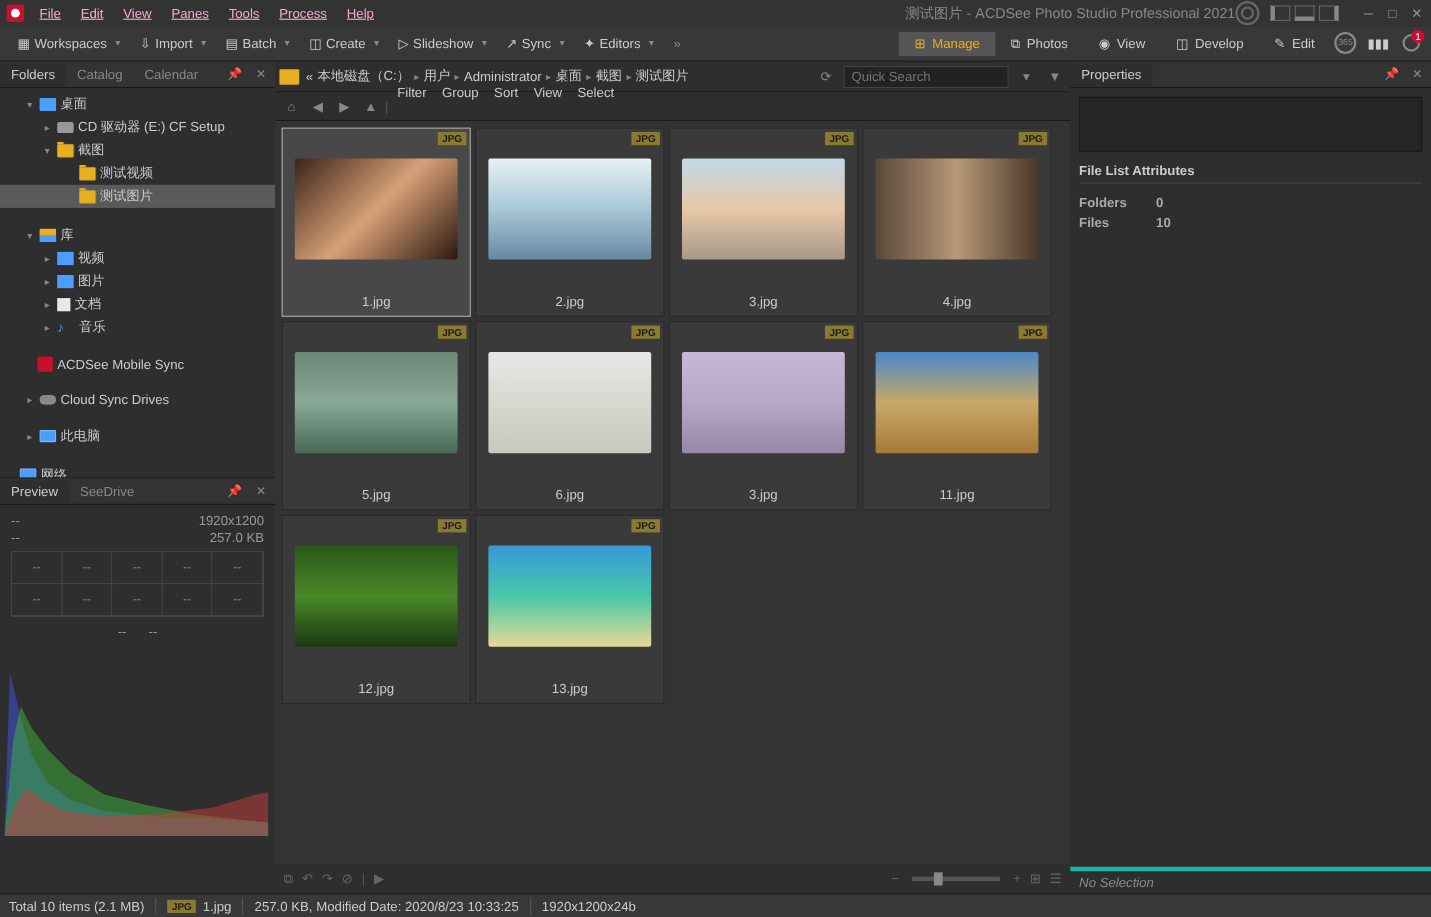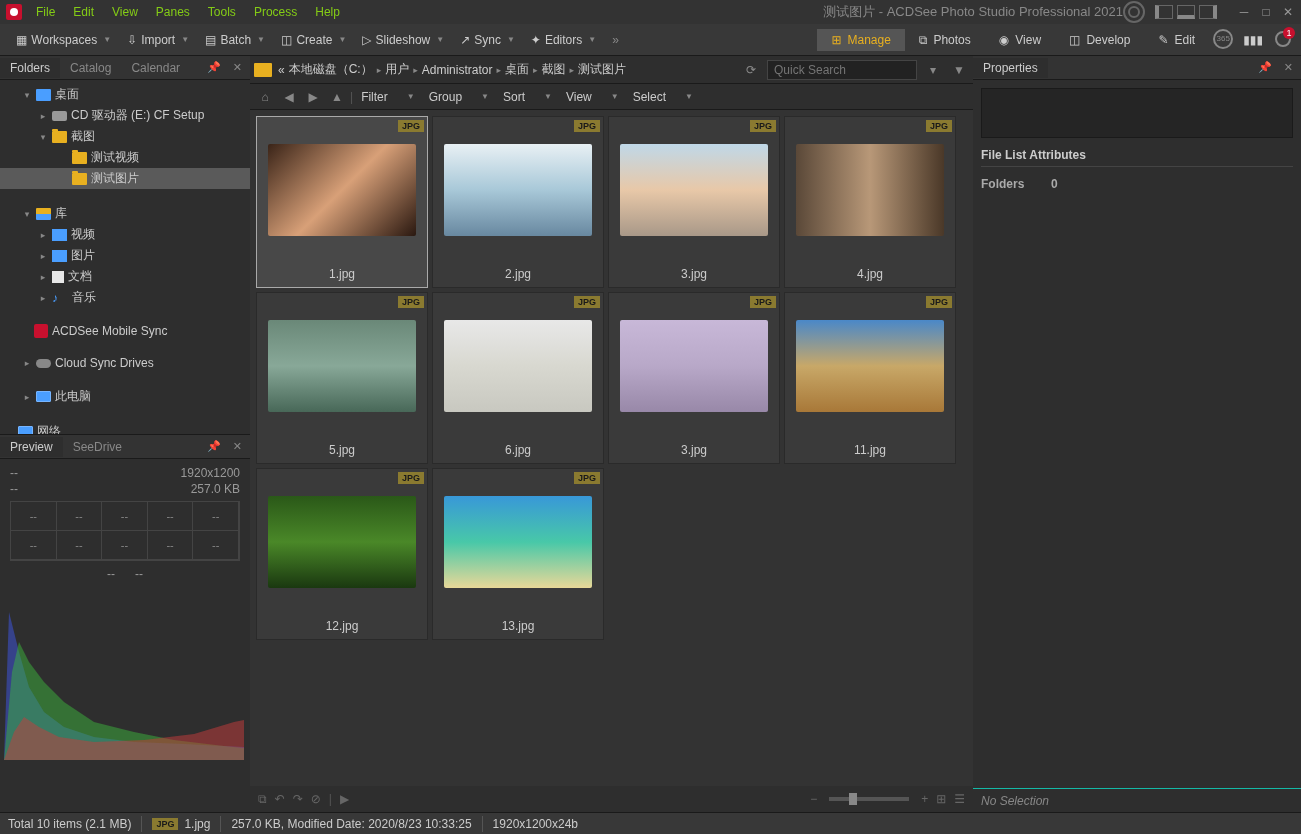--- a/index.html
+++ b/index.html
@@ -8,7 +8,7 @@
 .titlebar .app-icon { width: 16px; height: 16px; background: #c8102e; border-radius: 2px; display: flex; align-items: center; justify-content: center; margin-right: 6px; }
 .titlebar .app-icon::after { content:""; width:8px; height:8px; background:#fff; border-radius:50%; }
 .menu-items { display: flex; gap: 2px; }
-.menu-item { padding: 2px 8px; cursor: pointer; color: #84cc16; }
+.menu-item { padding: 2px 8px; cursor: pointer; color: #f9a8d4; text-decoration: underline; }
 .titlebar .title { flex: 1; text-align: right; color: #888; font-size: 13px; }
 .titlebar .win-controls { display: flex; gap: 8px; align-items: center; }
 .win-btn { width: 14px; height: 14px; display: flex; align-items: center; justify-content: center; color: #999; cursor: pointer; }

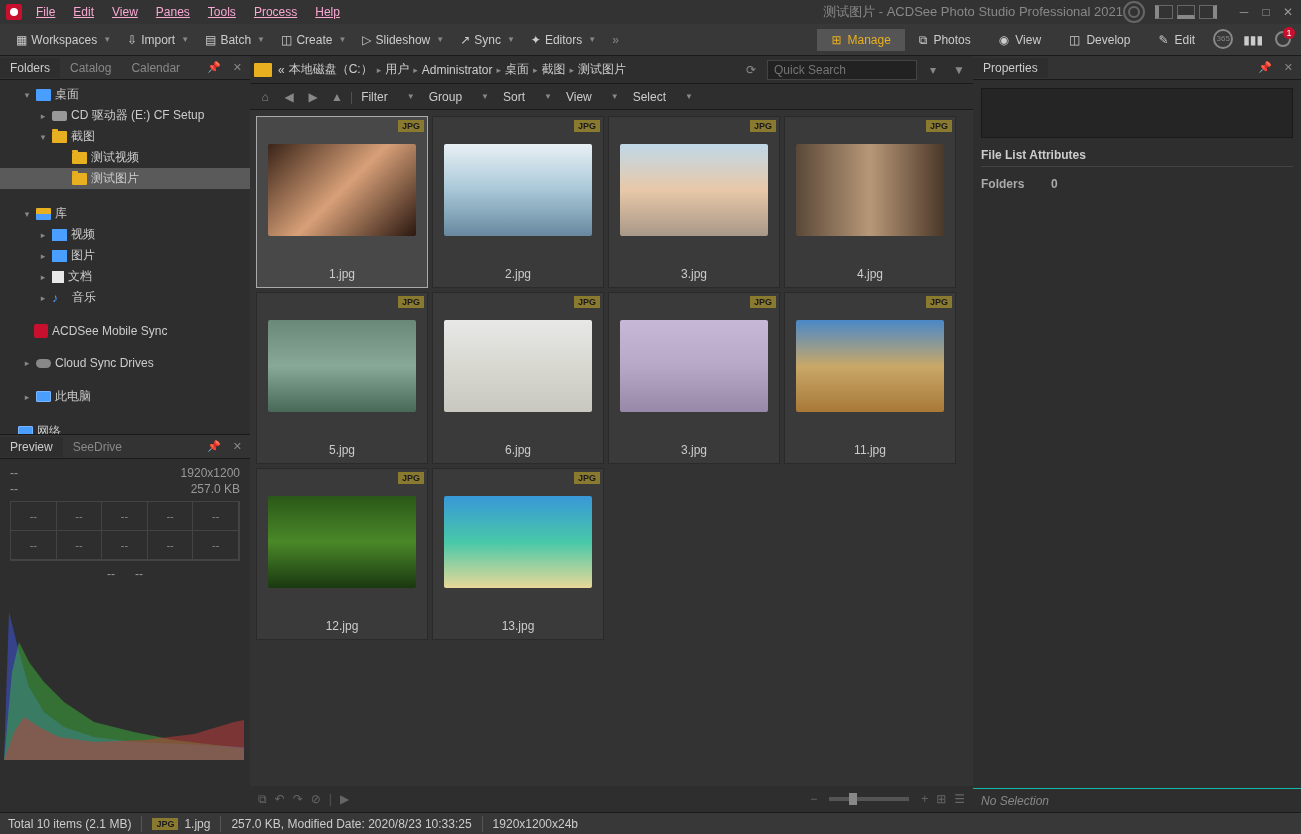--- a/index.html
+++ b/index.html
@@ -67,7 +67,7 @@
 
 .view-bar { height: 26px; background: #2e2e2e; display: flex; align-items: center; padding: 0 4px; border-bottom: 1px solid #1a1a1a; gap: 2px; }
 .nav-btn { width: 22px; height: 22px; display: flex; align-items: center; justify-content: center; color: #888; cursor: pointer; border-radius: 2px; }
-.view-menu { padding: 3px 6px; color: #ccc; cursor: pointer; display: flex; align-items: center; gap: 17px; }
+.view-menu { padding: 3px 6px; color: #ccc; cursor: pointer; display: flex; align-items: flex-end; gap: 17px; flex-direction: column; }
 
 .thumb-grid { flex: 1; padding: 6px; display: grid; grid-template-columns: repeat(4, 172px); grid-auto-rows: 172px; gap: 4px; align-content: start; overflow: auto; background: #333; }
 .thumb-cell { background: #3a3a3a; border: 1px solid #2a2a2a; display: flex; flex-direction: column; position: relative; cursor: pointer; }

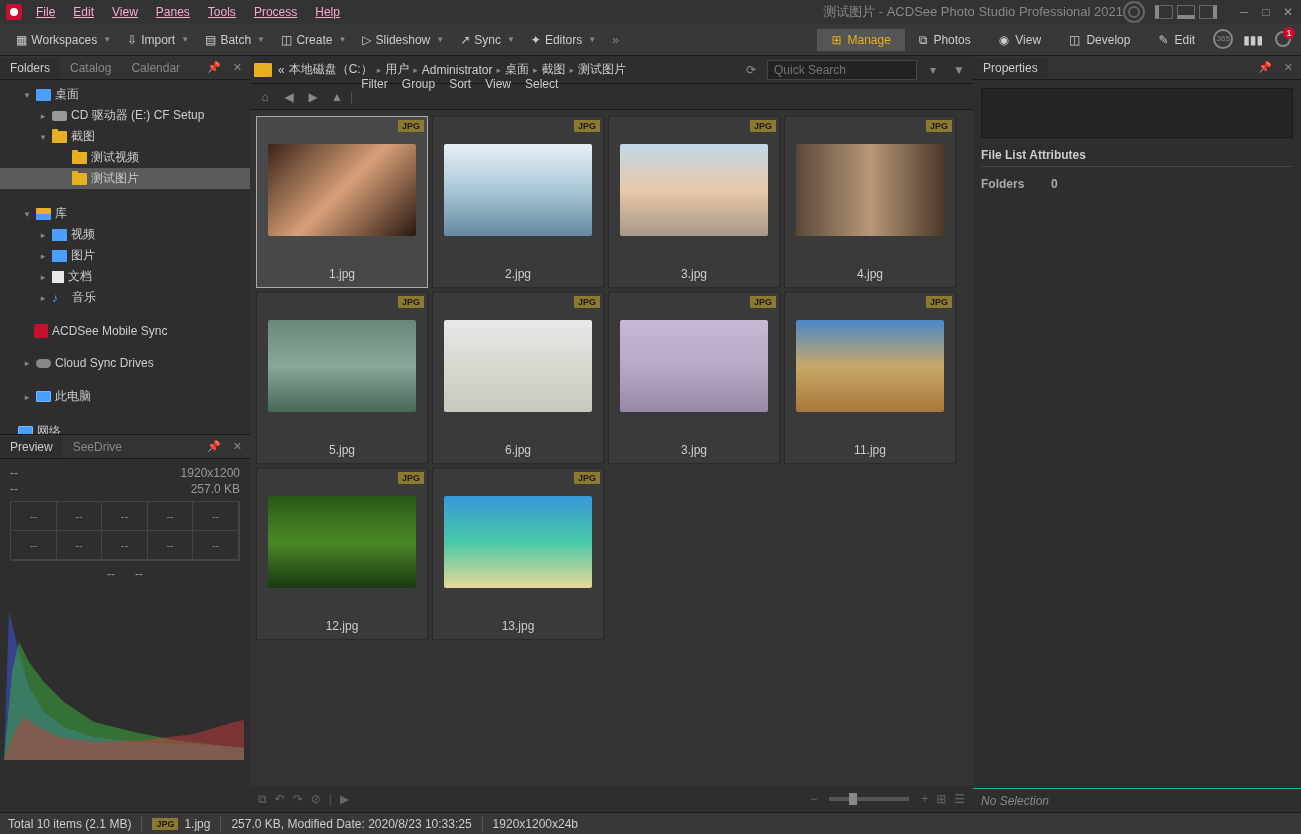--- a/index.html
+++ b/index.html
@@ -479,6 +479,10 @@
           <span class="props-key">Folders</span>
           <span>0</span>
         </div>
+      <div class="props-row">
+          <span class="props-key">Files</span>
+          <span>10</span>
+        </div>
     </div>
     <div class="props-footer">No Selection</div>
   </div>

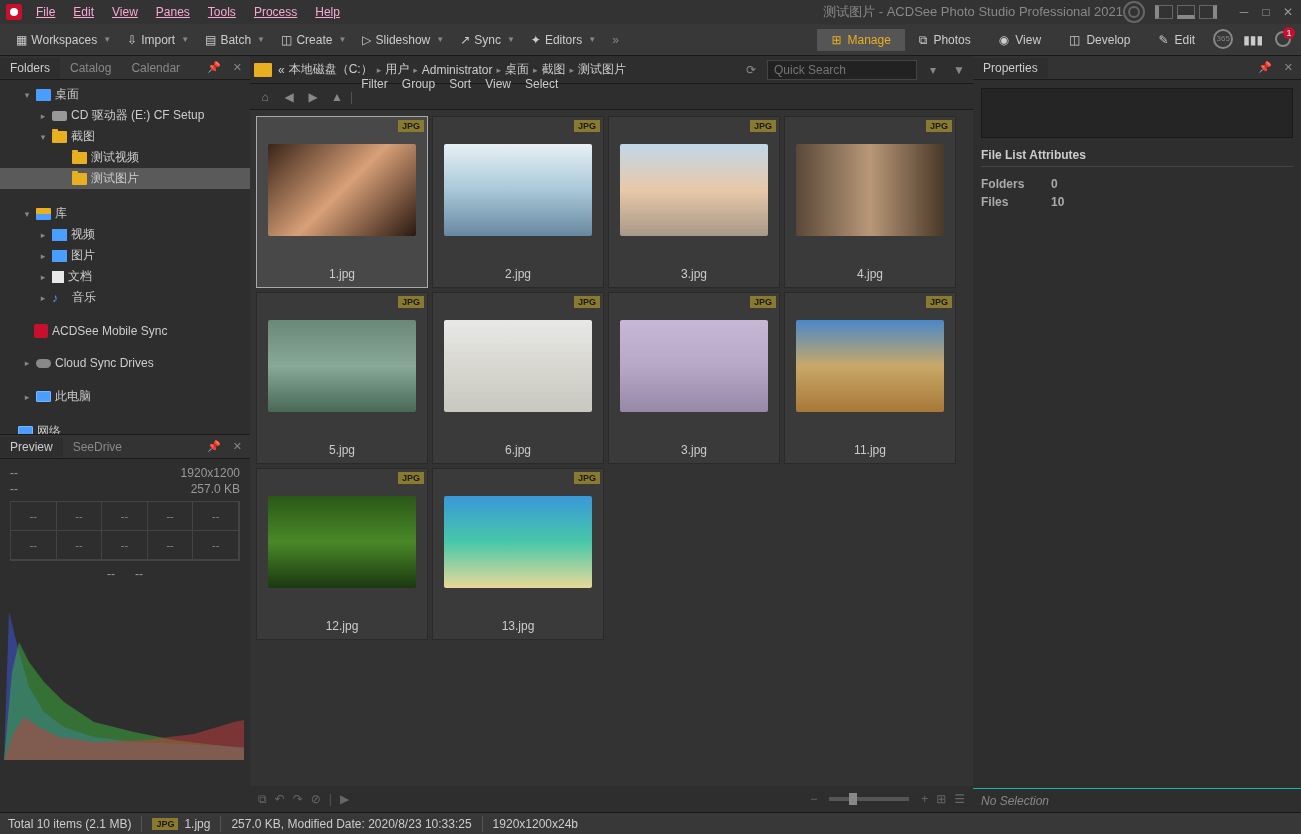--- a/index.html
+++ b/index.html
@@ -88,7 +88,7 @@
 .props-title { color: #ccc; font-size: 12px; margin-bottom: 8px; border-bottom: 1px solid #444; padding-bottom: 4px; }
 .props-row { display: flex; padding: 2px 0; color: #aaa; font-size: 12px; }
 .props-key { width: 70px; }
-.props-footer { height: 24px; border-top: 1px solid #14b8a6; display: flex; align-items: center; padding: 0 8px; color: #888; font-style: italic; }
+.props-footer { height: 24px; border-top: 4px solid #14b8a6; display: flex; align-items: center; padding: 0 8px; color: #888; font-style: italic; }
 
 .statusbar { height: 22px; background: #383838; display: flex; align-items: center; padding: 0 8px; gap: 6px; color: #ccc; font-size: 12px; border-top: 1px solid #1a1a1a; }
 .status-sep { width: 1px; height: 16px; background: #555; margin: 0 4px; }

